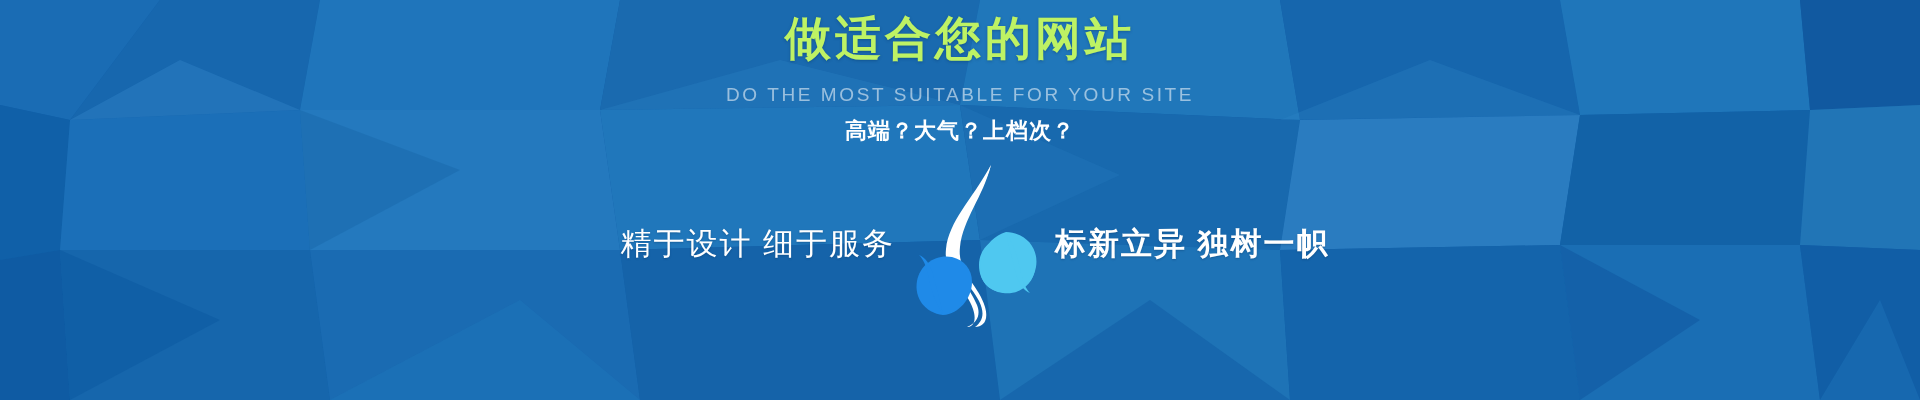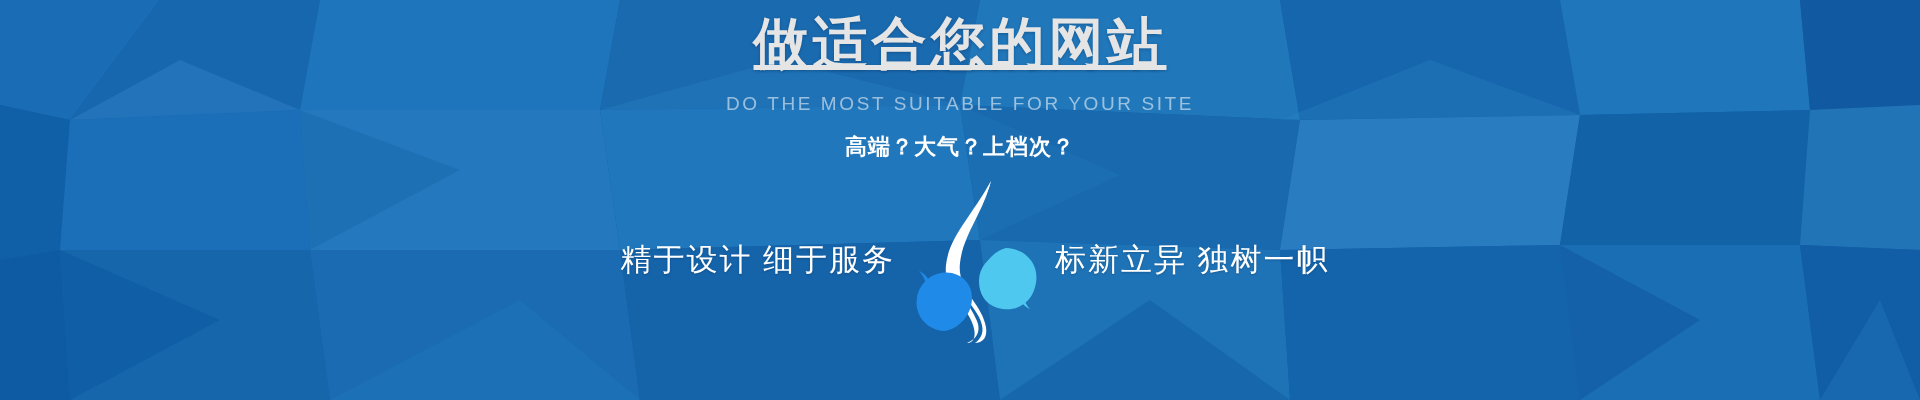--- a/index.html
+++ b/index.html
@@ -19,14 +19,13 @@
     padding-top:14px;box-sizing:border-box;
   }
   .headline{
-    color:#e5e5e5;
-    font-size:55px;
+    color:#bef264;
+    font-size:46px;
     font-weight:bold;
     letter-spacing:4px;
     line-height:1.08;
     text-shadow:0 1px 3px rgba(0,40,80,.35);
     white-space:nowrap;
-    text-decoration:underline;
   }
   .subline-en{
     margin-top:20px;

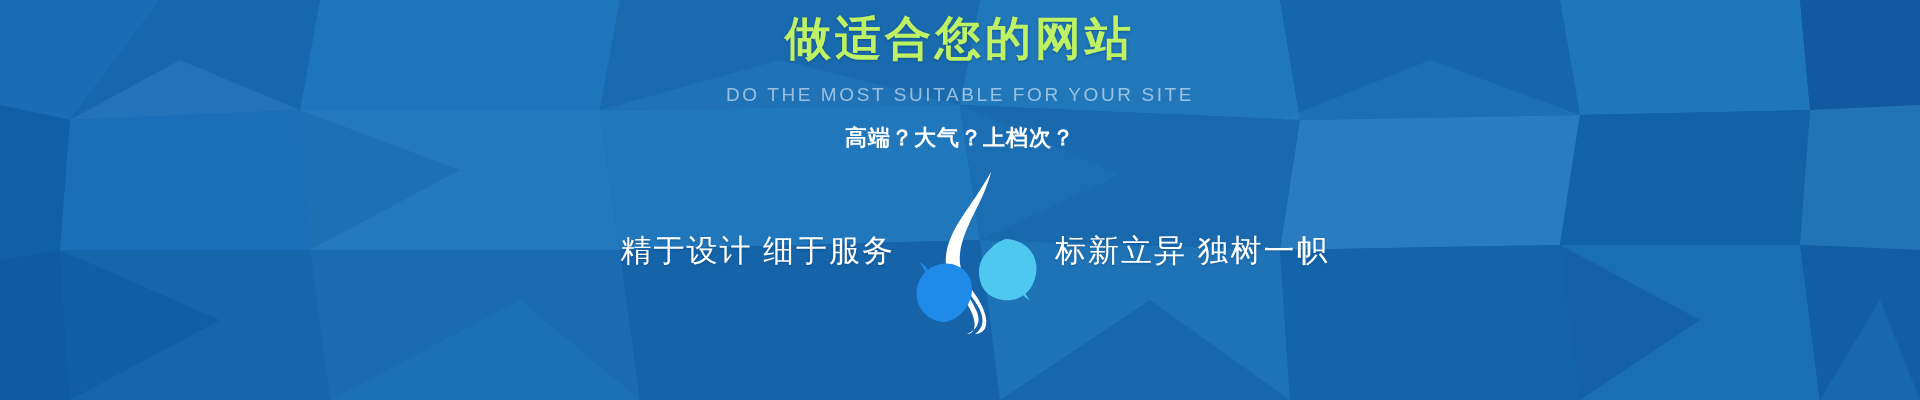--- a/index.html
+++ b/index.html
@@ -36,7 +36,7 @@
     white-space:nowrap;
   }
   .slogan{
-    margin-top:16px;
+    margin-top:9px;
     text-align:center;
     color:#ffffff;
     font-size:22px;

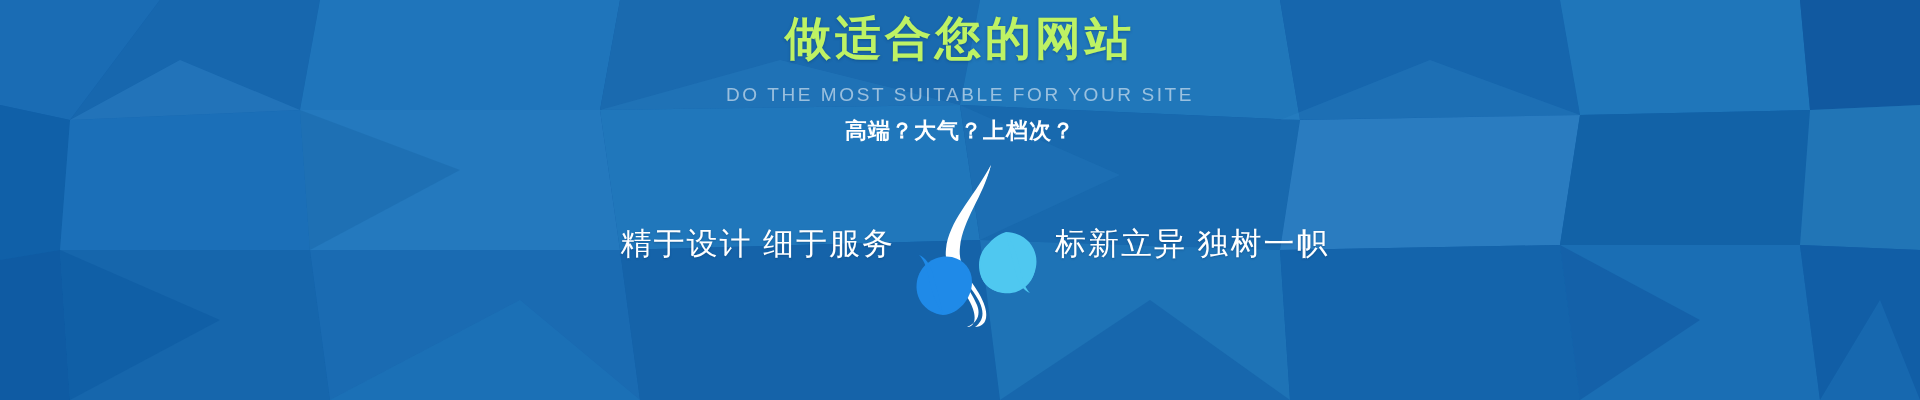--- a/index.html
+++ b/index.html
@@ -61,7 +61,7 @@
     text-shadow:0 1px 2px rgba(0,40,80,.3);
   }
   .tagline.left{text-align:right;width:330px;}
-  .tagline.right{text-align:left;width:330px;}
+  .tagline.right{text-align:left;width:330px;font-weight:bold;}
   .logo-wrap{
     width:140px;height:150px;
     position:relative;

